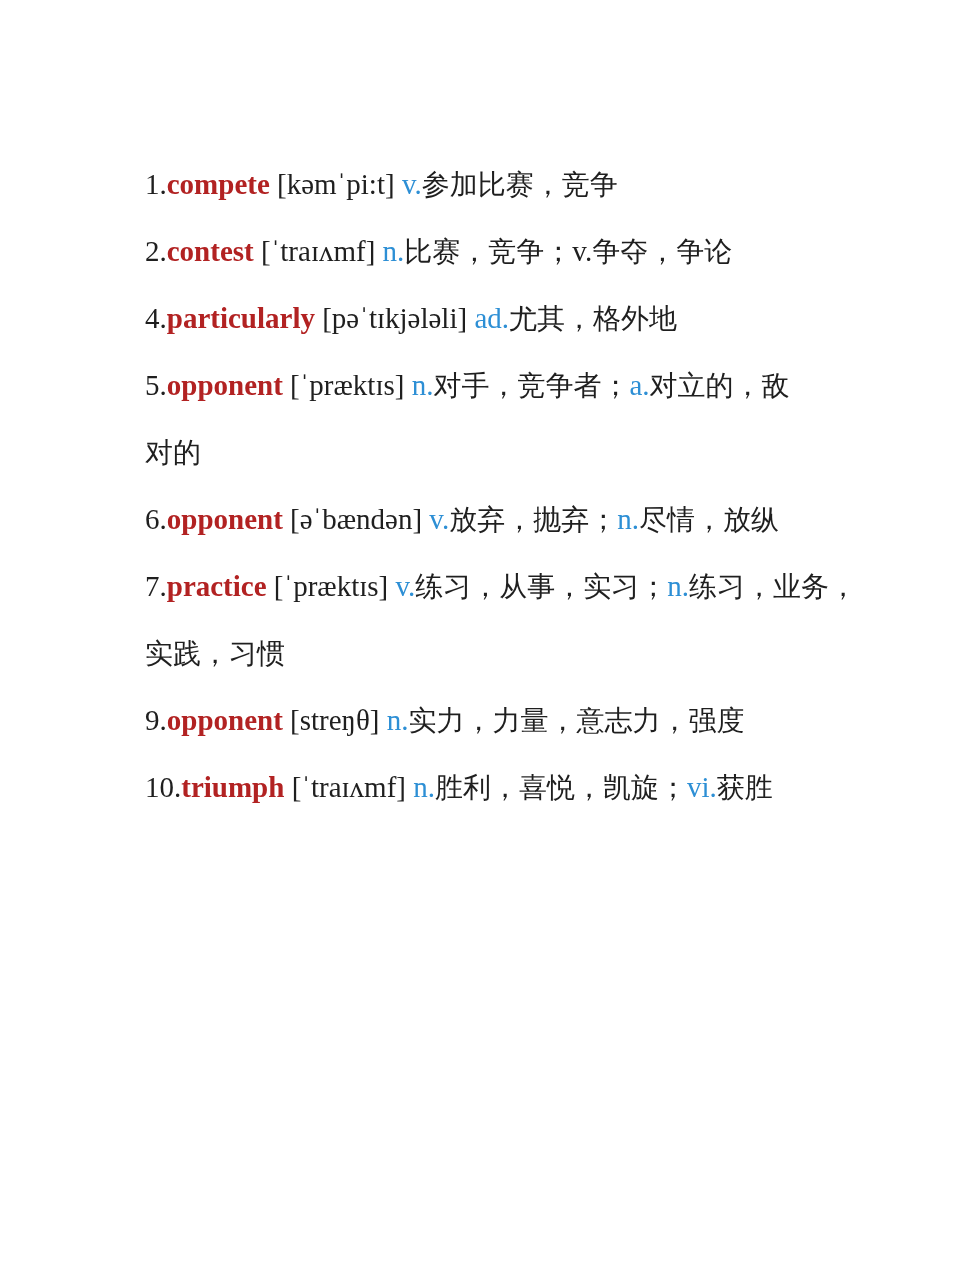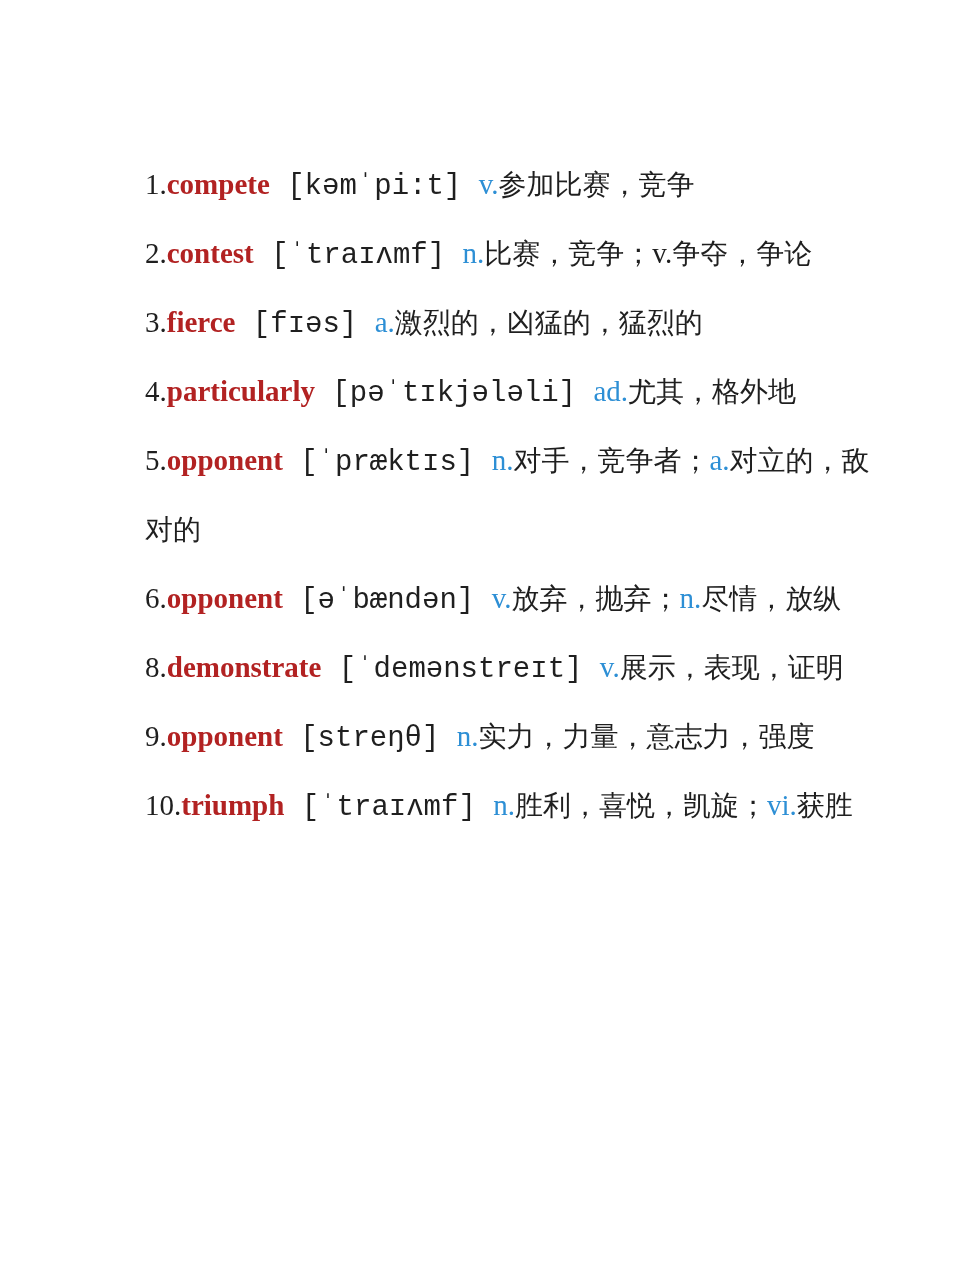--- a/index.html
+++ b/index.html
@@ -40,7 +40,7 @@
   }
   .seg-phonetic {
     color: var(--c-text, #1f1f1f);
-    font-family: Liberation Mono, monospace;
+    font-family: Liberation Serif, serif;
   }
   .seg-pos {
     color: var(--c-pos, #2d8fd5);

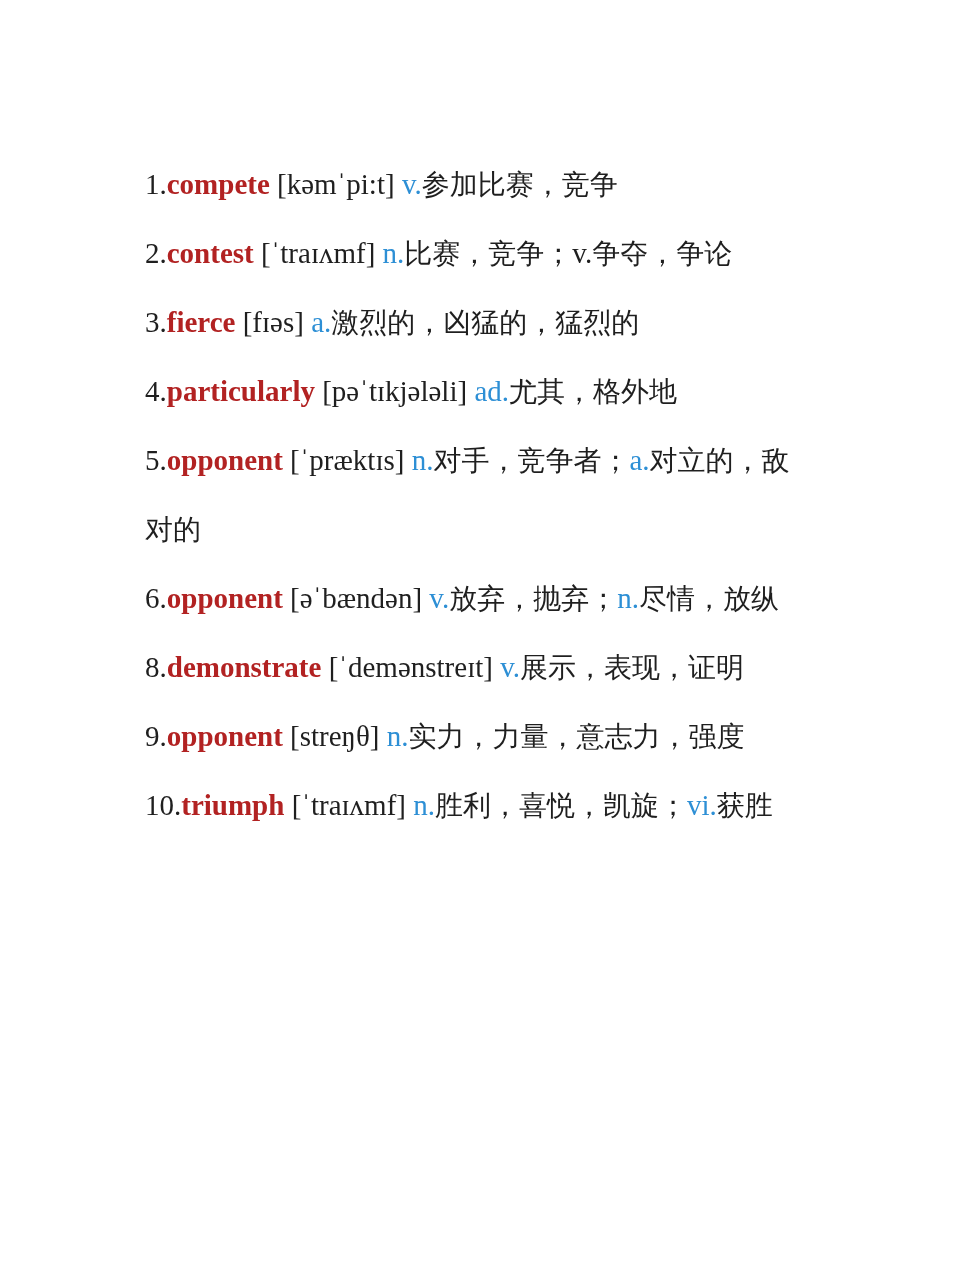--- a/index.html
+++ b/index.html
@@ -49,7 +49,7 @@
   .seg-def {
     color: var(--c-text, #1f1f1f);
     font-size: 28px;
-    font-family: Liberation Mono, monospace;
+    font-family: Liberation Serif, serif;
   }
   .c-text {
     color: var(--c-text, #1f1f1f) !important;

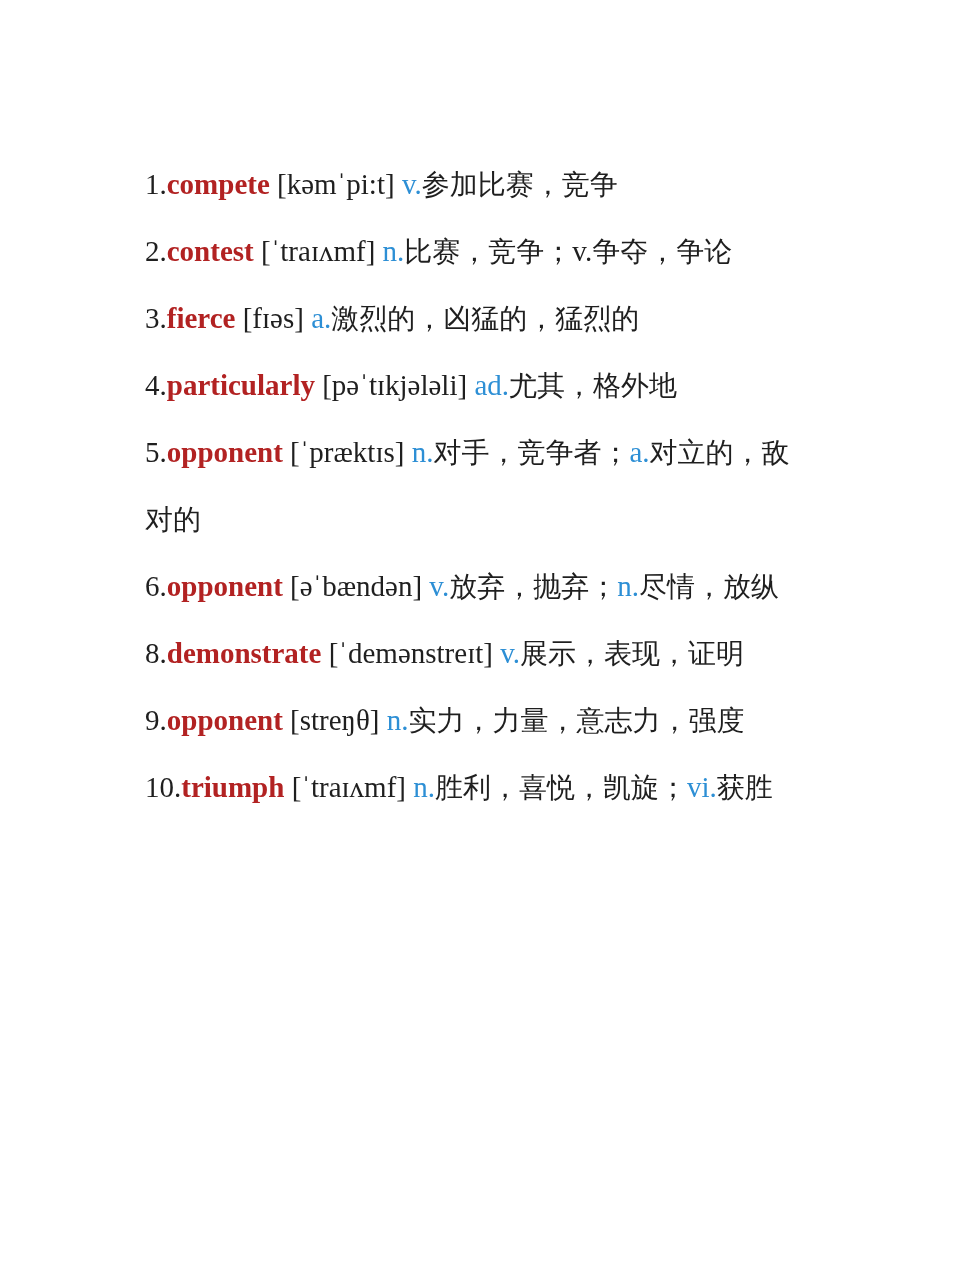--- a/index.html
+++ b/index.html
@@ -62,7 +62,6 @@
   <div class="content">
       <p class="entry"><span class="seg-number">1.</span><span class="seg-word">compete</span><span class="seg-phonetic"> [kəmˈpi:t] </span><span class="seg-pos">v.</span><span class="seg-def">参加比赛，竞争</span></p>
       <p class="entry"><span class="seg-number">2.</span><span class="seg-word">contest</span><span class="seg-phonetic"> [ˈtraɪʌmf] </span><span class="seg-pos">n.</span><span class="seg-def">比赛，竞争；</span><span class="seg-pos c-text">v.</span><span class="seg-def">争夺，争论</span></p>
-      <p class="entry"><span class="seg-number">3.</span><span class="seg-word">fierce</span><span class="seg-phonetic"> [fɪəs] </span><span class="seg-pos">a.</span><span class="seg-def">激烈的，凶猛的，猛烈的</span></p>
       <p class="entry"><span class="seg-number">4.</span><span class="seg-word">particularly</span><span class="seg-phonetic"> [pəˈtɪkjələli] </span><span class="seg-pos">ad.</span><span class="seg-def">尤其，格外地</span></p>
       <p class="entry"><span class="seg-number">5.</span><span class="seg-word">opponent</span><span class="seg-phonetic"> [ˈpræktɪs] </span><span class="seg-pos">n.</span><span class="seg-def">对手，竞争者；</span><span class="seg-pos">a.</span><span class="seg-def">对立的，敌</span><br><span class="seg-def">对的</span></p>
       <p class="entry"><span class="seg-number">6.</span><span class="seg-word">opponent</span><span class="seg-phonetic"> [əˈbændən] </span><span class="seg-pos">v.</span><span class="seg-def">放弃，抛弃；</span><span class="seg-pos">n.</span><span class="seg-def">尽情，放纵</span></p>

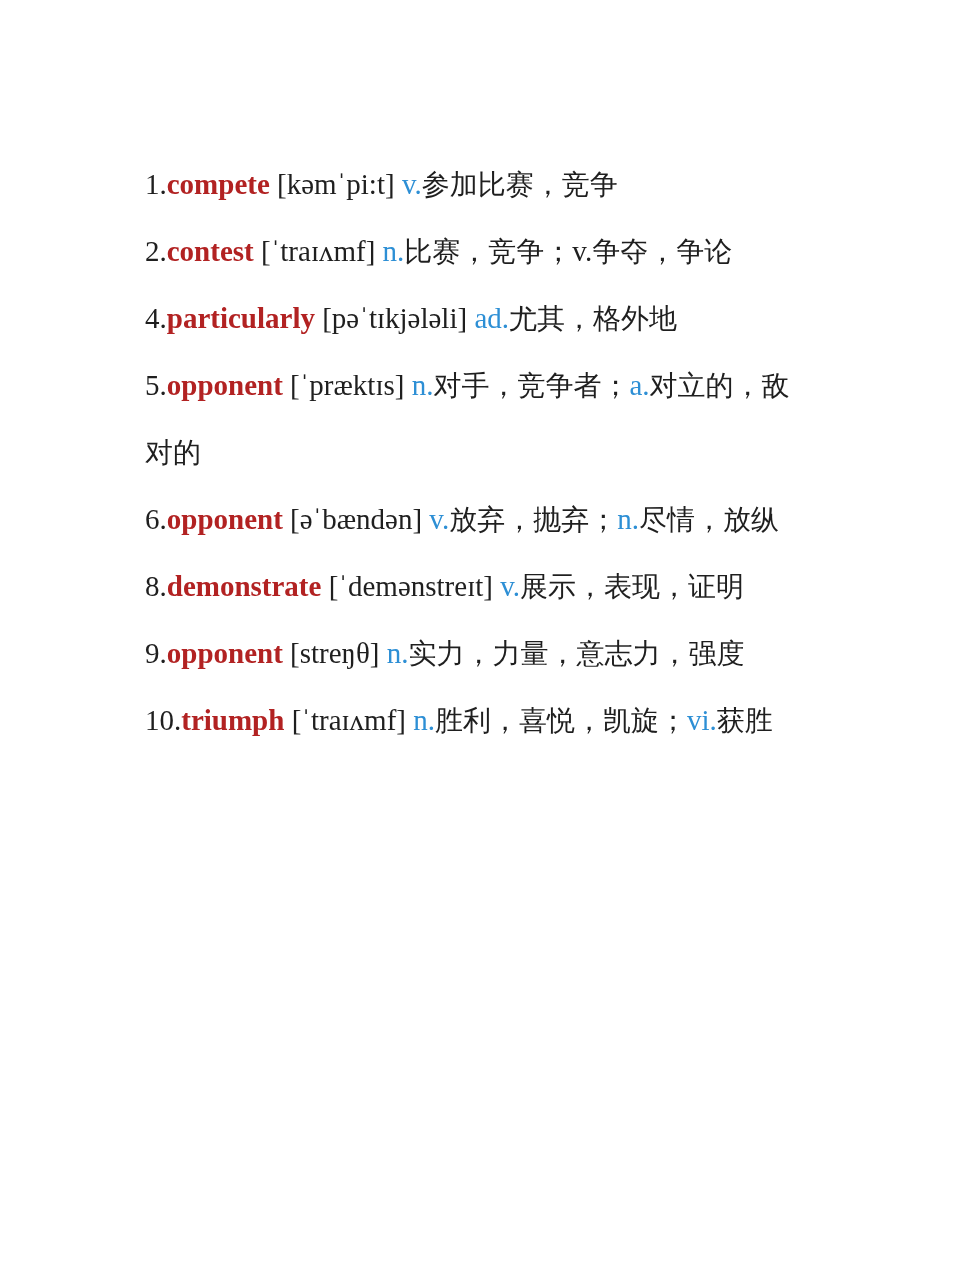--- a/index.html
+++ b/index.html
@@ -65,6 +65,7 @@
       <p class="entry"><span class="seg-number">4.</span><span class="seg-word">particularly</span><span class="seg-phonetic"> [pəˈtɪkjələli] </span><span class="seg-pos">ad.</span><span class="seg-def">尤其，格外地</span></p>
       <p class="entry"><span class="seg-number">5.</span><span class="seg-word">opponent</span><span class="seg-phonetic"> [ˈpræktɪs] </span><span class="seg-pos">n.</span><span class="seg-def">对手，竞争者；</span><span class="seg-pos">a.</span><span class="seg-def">对立的，敌</span><br><span class="seg-def">对的</span></p>
       <p class="entry"><span class="seg-number">6.</span><span class="seg-word">opponent</span><span class="seg-phonetic"> [əˈbændən] </span><span class="seg-pos">v.</span><span class="seg-def">放弃，抛弃；</span><span class="seg-pos">n.</span><span class="seg-def">尽情，放纵</span></p>
+      <p class="entry"><span class="seg-number">7.</span><span class="seg-word">practice</span><span class="seg-phonetic"> [ˈpræktɪs] </span><span class="seg-pos">v.</span><span class="seg-def">练习，从事，实习；</span><span class="seg-pos">n.</span><span class="seg-def">练习，业务，</span><br><span class="seg-def">实践，习惯</span></p>
       <p class="entry"><span class="seg-number">8.</span><span class="seg-word">demonstrate</span><span class="seg-phonetic"> [ˈdemənstreɪt] </span><span class="seg-pos">v.</span><span class="seg-def">展示，表现，证明</span></p>
       <p class="entry"><span class="seg-number">9.</span><span class="seg-word">opponent</span><span class="seg-phonetic"> [streŋθ] </span><span class="seg-pos">n.</span><span class="seg-def">实力，力量，意志力，强度</span></p>
       <p class="entry"><span class="seg-number">10.</span><span class="seg-word">triumph</span><span class="seg-phonetic"> [ˈtraɪʌmf] </span><span class="seg-pos">n.</span><span class="seg-def">胜利，喜悦，凯旋；</span><span class="seg-pos">vi.</span><span class="seg-def">获胜</span></p>

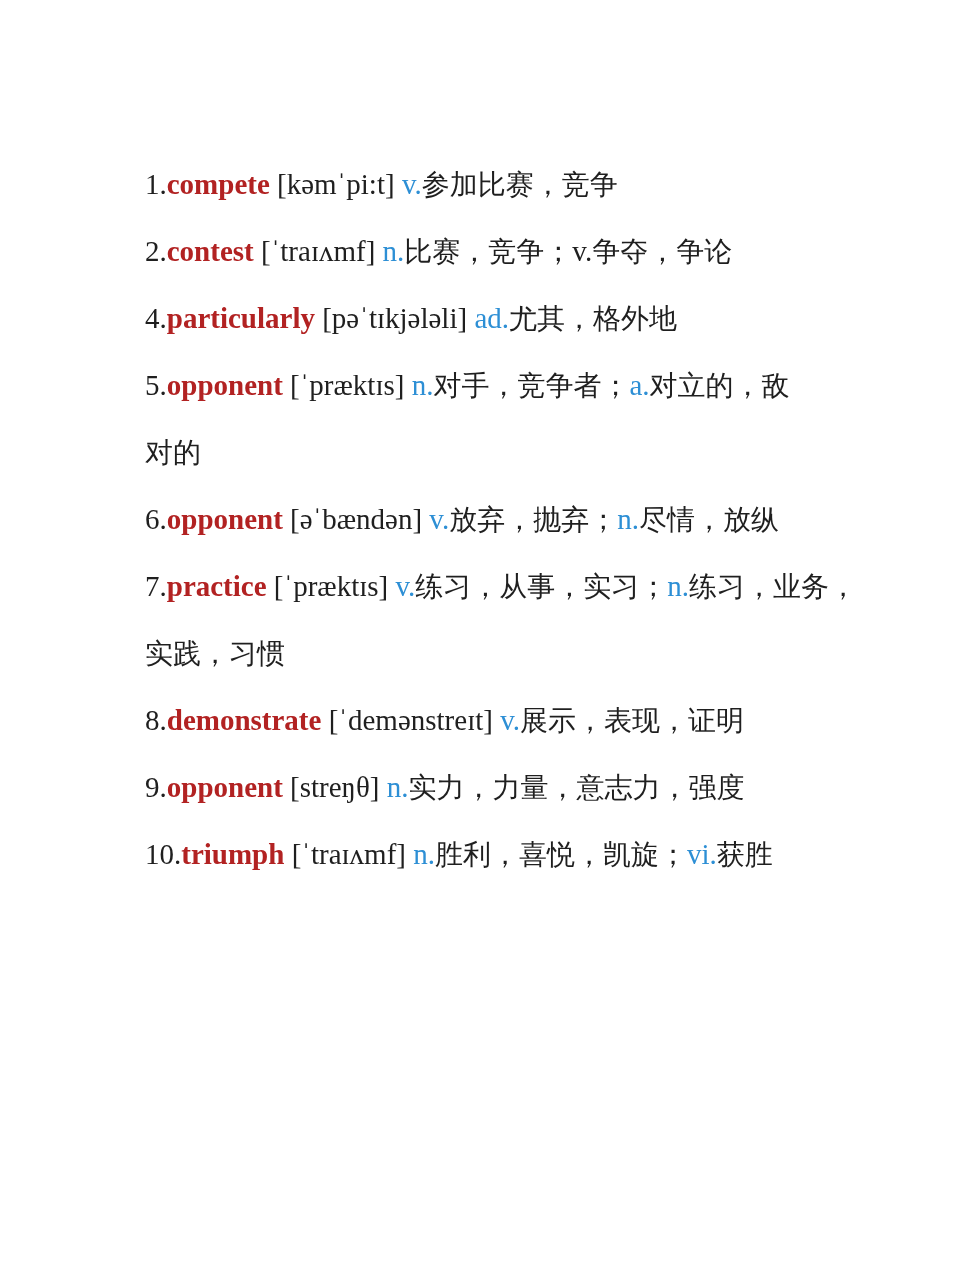--- a/index.html
+++ b/index.html
@@ -66,7 +66,6 @@
       <p class="entry"><span class="seg-number">5.</span><span class="seg-word">opponent</span><span class="seg-phonetic"> [ˈpræktɪs] </span><span class="seg-pos">n.</span><span class="seg-def">对手，竞争者；</span><span class="seg-pos">a.</span><span class="seg-def">对立的，敌</span><br><span class="seg-def">对的</span></p>
       <p class="entry"><span class="seg-number">6.</span><span class="seg-word">opponent</span><span class="seg-phonetic"> [əˈbændən] </span><span class="seg-pos">v.</span><span class="seg-def">放弃，抛弃；</span><span class="seg-pos">n.</span><span class="seg-def">尽情，放纵</span></p>
       <p class="entry"><span class="seg-number">7.</span><span class="seg-word">practice</span><span class="seg-phonetic"> [ˈpræktɪs] </span><span class="seg-pos">v.</span><span class="seg-def">练习，从事，实习；</span><span class="seg-pos">n.</span><span class="seg-def">练习，业务，</span><br><span class="seg-def">实践，习惯</span></p>
-      <p class="entry"><span class="seg-number">8.</span><span class="seg-word">demonstrate</span><span class="seg-phonetic"> [ˈdemənstreɪt] </span><span class="seg-pos">v.</span><span class="seg-def">展示，表现，证明</span></p>
       <p class="entry"><span class="seg-number">9.</span><span class="seg-word">opponent</span><span class="seg-phonetic"> [streŋθ] </span><span class="seg-pos">n.</span><span class="seg-def">实力，力量，意志力，强度</span></p>
       <p class="entry"><span class="seg-number">10.</span><span class="seg-word">triumph</span><span class="seg-phonetic"> [ˈtraɪʌmf] </span><span class="seg-pos">n.</span><span class="seg-def">胜利，喜悦，凯旋；</span><span class="seg-pos">vi.</span><span class="seg-def">获胜</span></p>
     </div>

